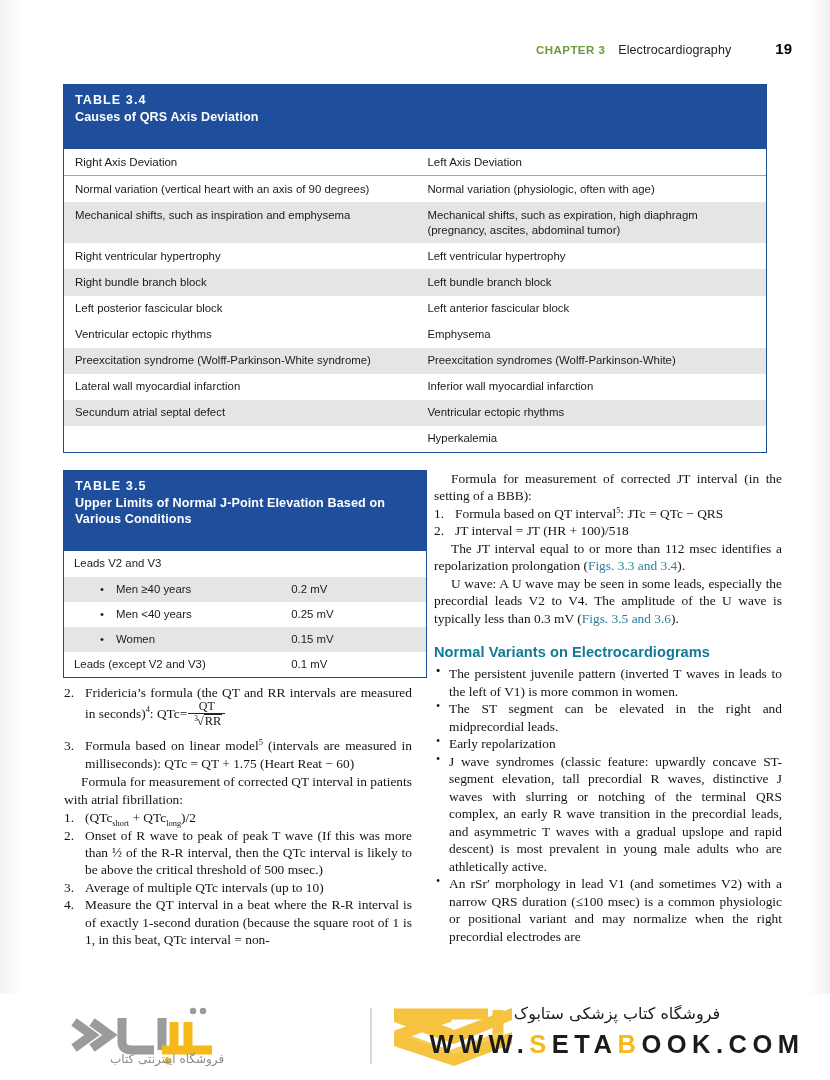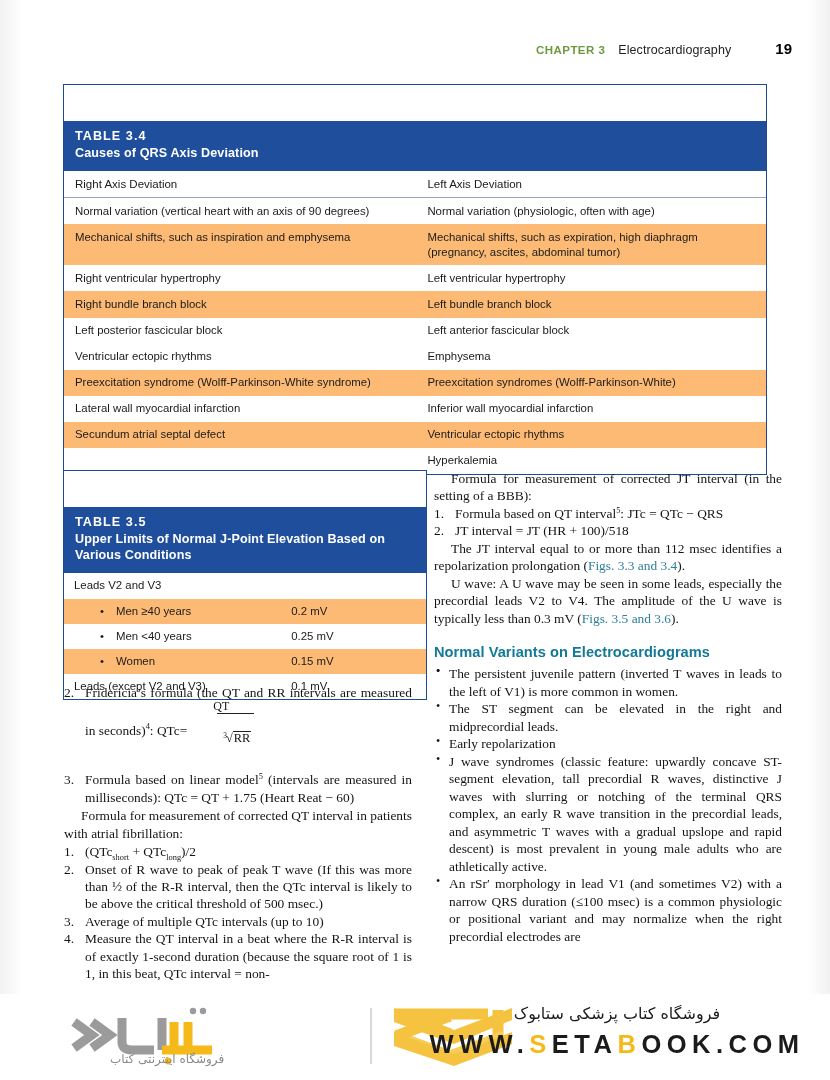--- a/index.html
+++ b/index.html
@@ -44,8 +44,7 @@
   .tbl-head{
     background:#1e4e9c;
     color:#fff;
-    padding:8px 11px 10px 11px;
-    margin-top:36px;
+    padding:8px 11px 24px 11px;
   }
   .tbl-num{
     font-size:12.6px;font-weight:bold;letter-spacing:1.05px;line-height:1.25;

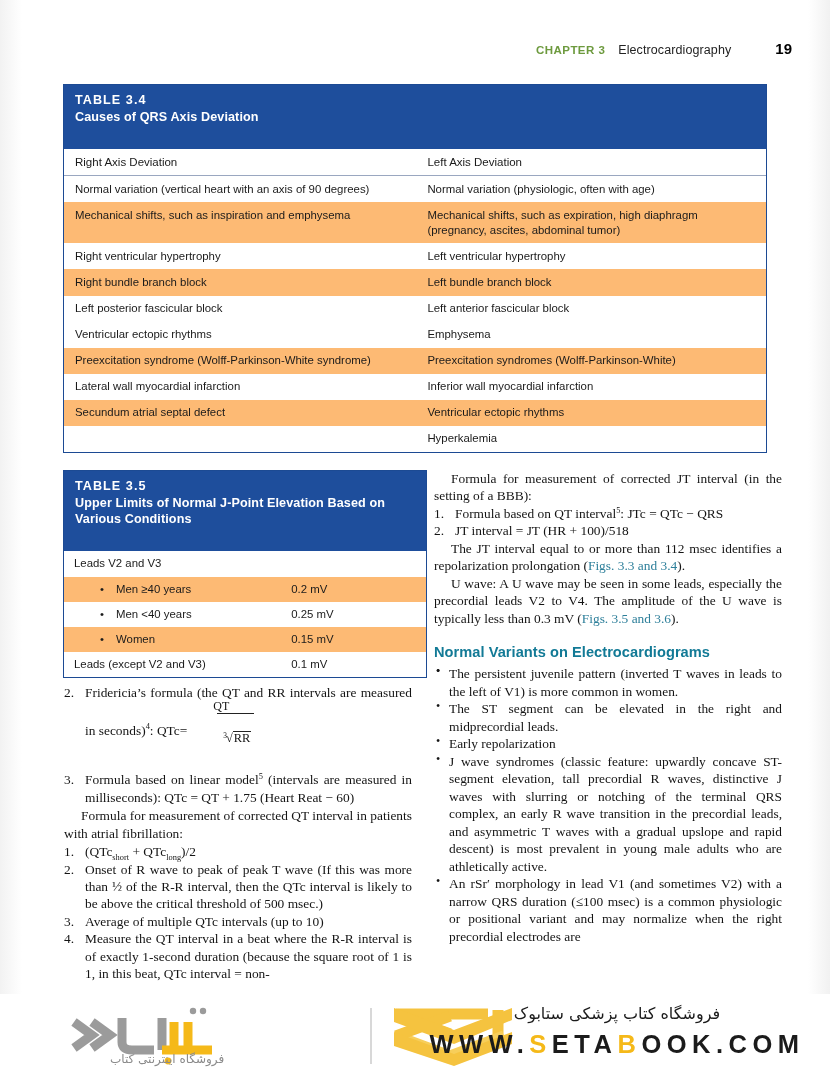--- a/index.html
+++ b/index.html
@@ -61,7 +61,7 @@
     line-height:1.32;
   }
   .colhead td{font-size:11.5px;}
-  tr.alt td{background:#fdba74;}
+  tr.alt td{background:#e5e5e5;}
   tr.white td{background:#ffffff;}
   tr.sep td{border-top:1px solid #9aa7c0;}
 

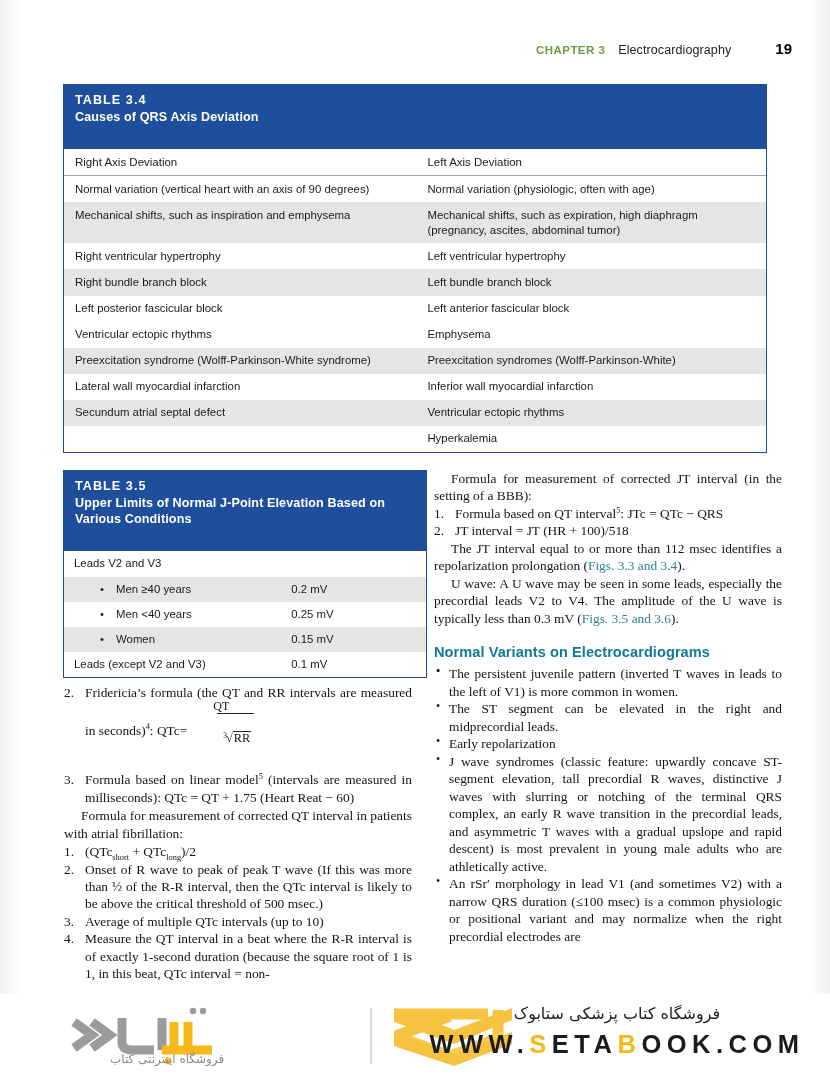--- a/index.html
+++ b/index.html
@@ -123,7 +123,7 @@
     margin:0 1px;position:relative;top:-1px;
   }
   .frac .nu{display:block;padding:0 3px;font-size:12px;}
-  .frac .de{display:block;border-top:1.1px solid #222;padding:17px 3px;font-size:12.4px;margin-left:29px;}
+  .frac .de{display:block;border-top:1.1px solid #222;padding:0 3px;font-size:12.4px;}
   .root{position:relative;display:inline-block;padding-left:2px;}
   .root .idx{font-size:7.4px;position:relative;top:-4px;left:1px;}
   .root .rad{display:inline-block;}

